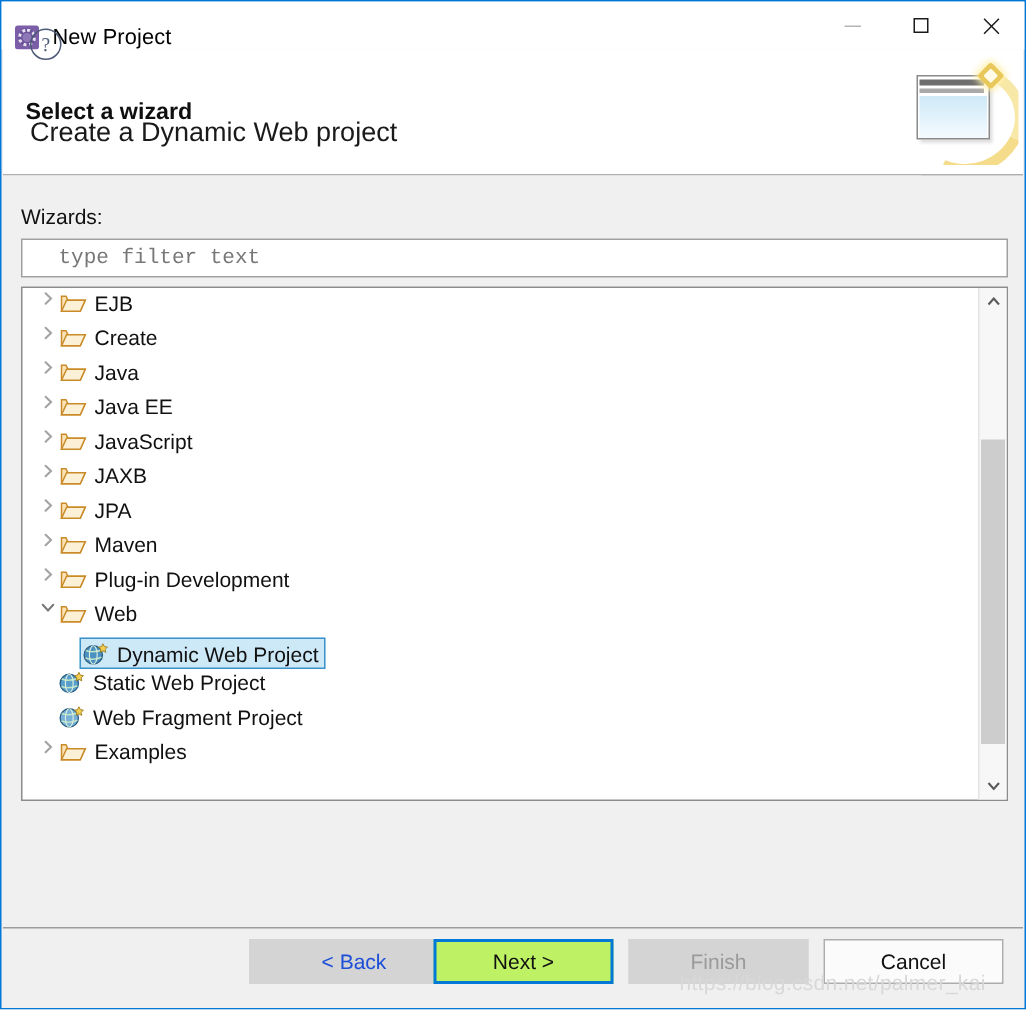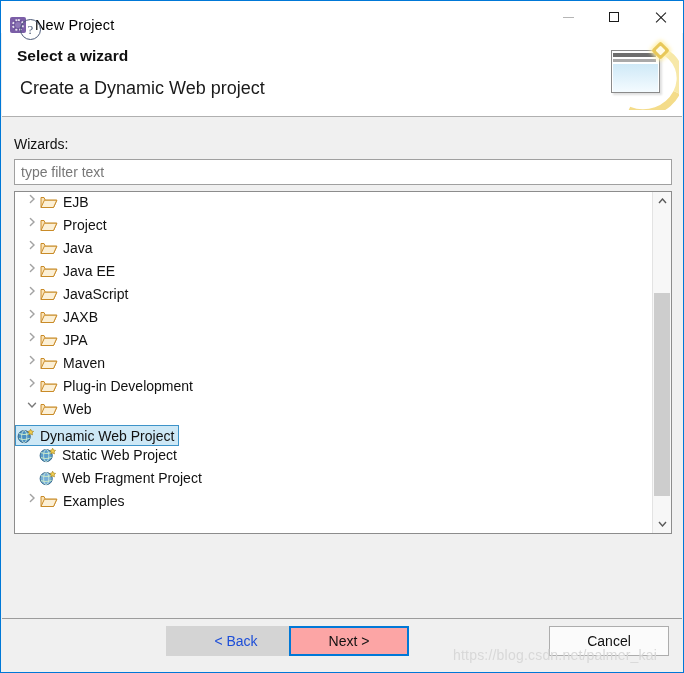--- a/index.html
+++ b/index.html
@@ -109,7 +109,7 @@
   }
   .header-title {
     position: absolute;
-    left: 15px; top: 14px;
+    left: 15px; top: 33px;
     font-size: 15.5px;
     font-weight: bold;
     color: #0f0f0f;

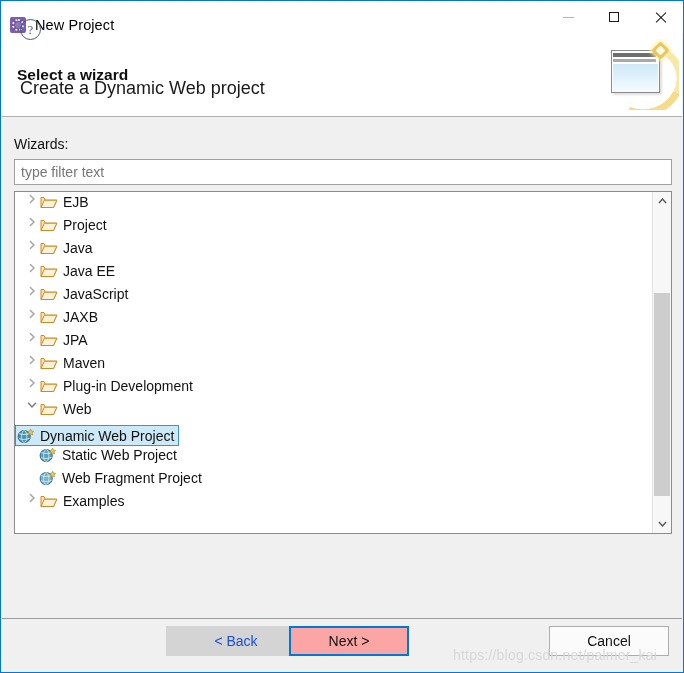--- a/index.html
+++ b/index.html
@@ -203,10 +203,10 @@
     box-sizing: border-box;
     background: #ffffff;
     border: 1px solid #a0a0a0;
-    font-family: Liberation Sans, sans-serif;
+    font-family: Liberation Mono, monospace;
     font-size: 14px;
     color: #000000;
-    padding: 0 6px;
+    padding: 0 24px;
     outline: none;
   }
   .filter-box::placeholder { color: #777777; opacity: 1; }

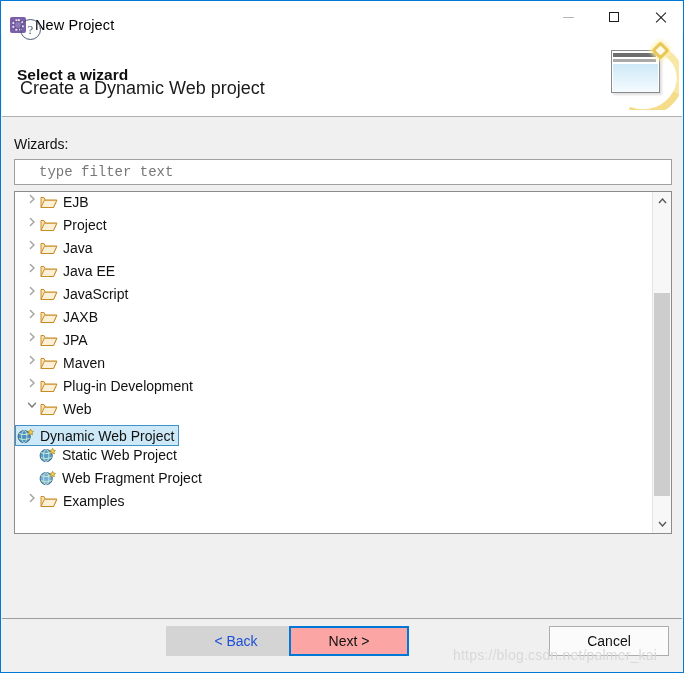--- a/index.html
+++ b/index.html
@@ -436,7 +436,7 @@
                 <path d="M1 3.5 L1 13.5 L13.5 13.5 L16.8 6.2 L5.3 6.2 L4.0 3.5 Z" fill="#fbe3b6" stroke="#c98b28" stroke-width="1"></path>
                 <path d="M1 13.5 L4.4 6.2 L16.8 6.2 L13.5 13.5 Z" fill="#fcf0d6" stroke="#c98b28" stroke-width="1"></path>
               </svg></span>
-            <span>Project</span>
+            <span>Create</span>
           </div>
           <div class="tree-row level0">
             <span class="chev">

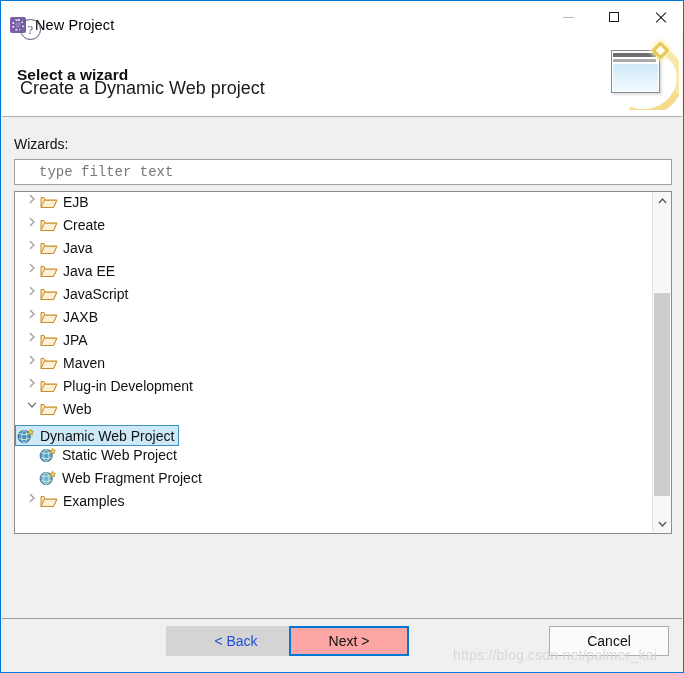--- a/index.html
+++ b/index.html
@@ -265,6 +265,7 @@
     outline: 1px solid #3d93c9;
     outline-offset: -1px;
     padding-right: 5px;
+    margin-left: 38px;
     padding-left: 0;
     display: inline-flex;
     align-items: center;

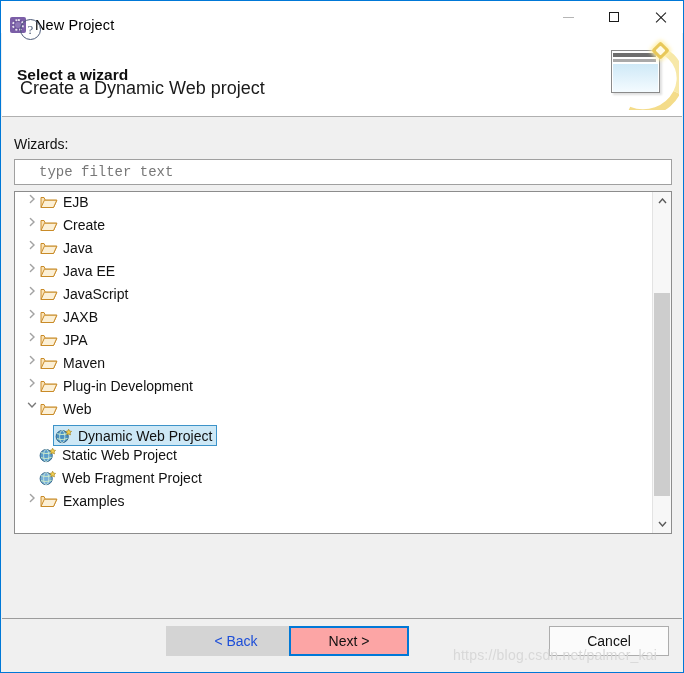--- a/index.html
+++ b/index.html
@@ -347,7 +347,7 @@
   }
   .btn-next {
     left: 288px; width: 120px;
-    background: #fca5a5;
+    background: #bef264;
     border: 2px solid #0078d7;
     color: #111111;
     line-height: 26px;

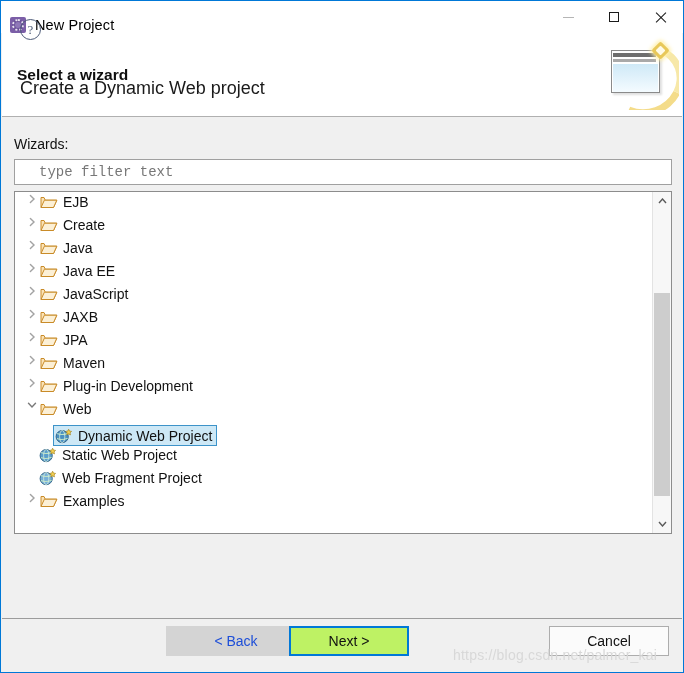--- a/index.html
+++ b/index.html
@@ -601,6 +601,7 @@
   <div class="help-btn">?</div>
   <div class="btn btn-back">&lt; Back</div>
   <div class="btn btn-next">Next &gt;</div>
+  <div class="btn btn-finish">Finish</div>
   <div class="btn btn-cancel">Cancel</div>
   <div class="watermark">https://blog.csdn.net/palmer_kai</div>
 

